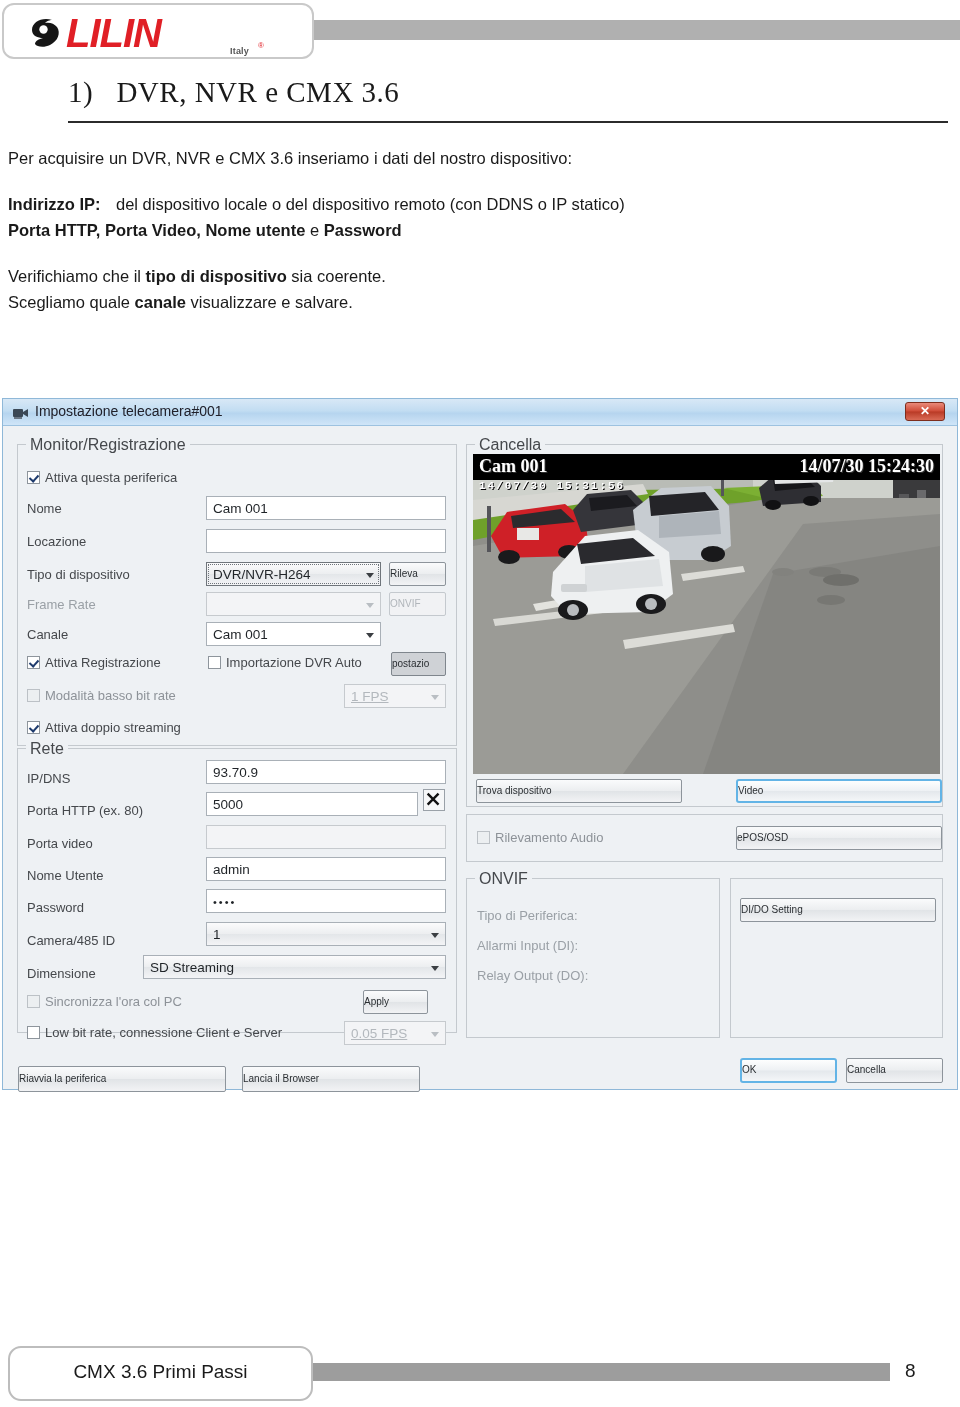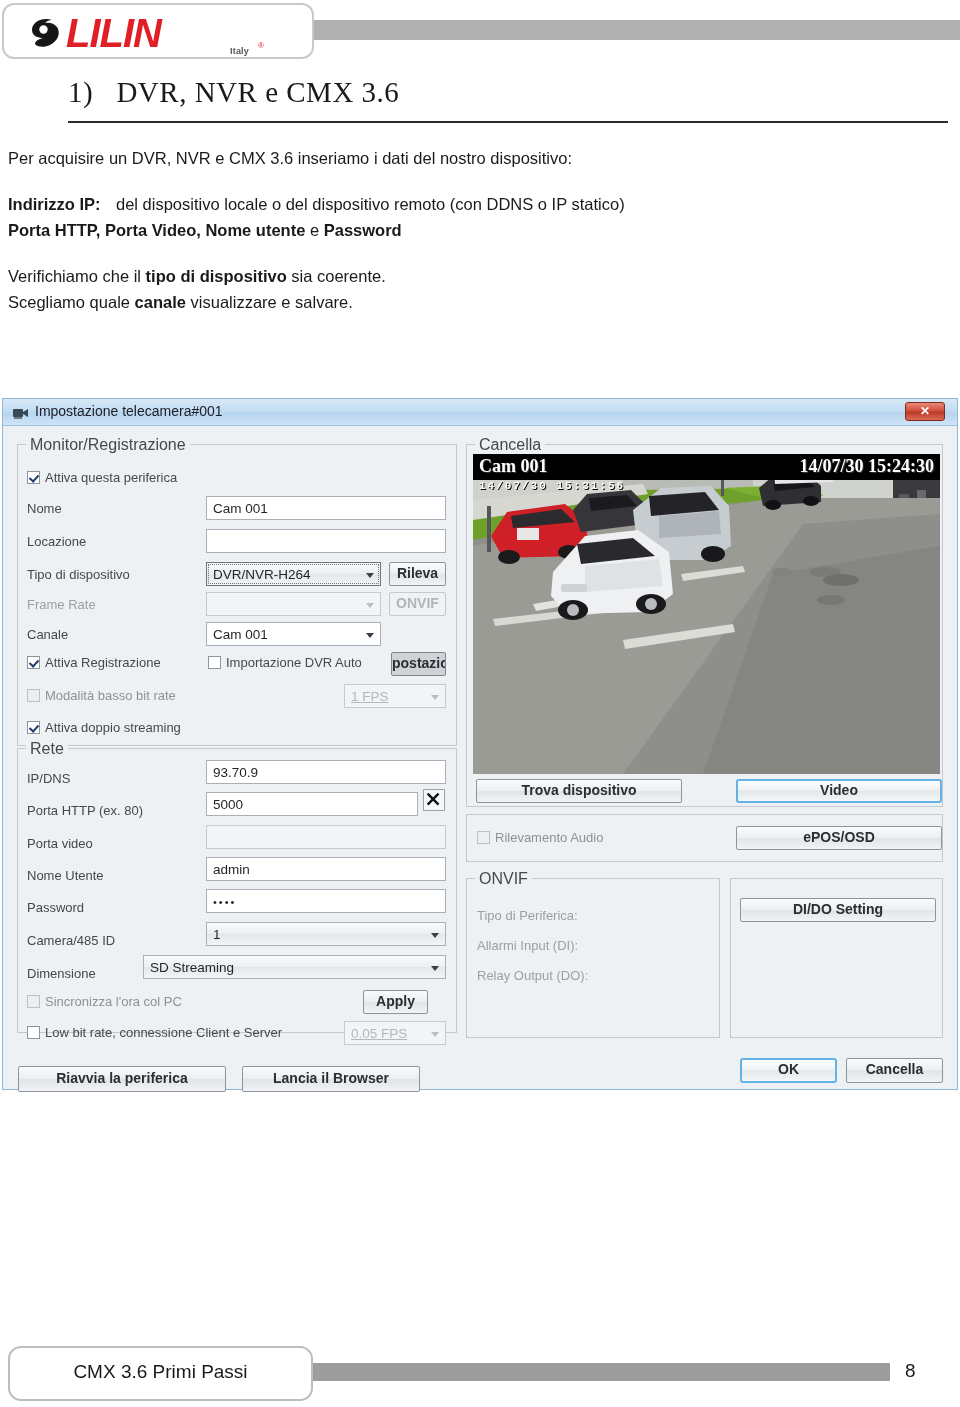--- a/index.html
+++ b/index.html
@@ -106,8 +106,8 @@
     position:absolute;box-sizing:border-box;height:24px;
     background:linear-gradient(to bottom,#fafbfc 0%,#eceef0 48%,#e1e4e7 52%,#f2f3f5 100%);
     border:1px solid #8d949b;border-radius:2px;
-    font-size:14px;color:#2a2e32;text-align:center;line-height:21px;
-    overflow:hidden;white-space:nowrap;font-weight:bold;
+    font-size:10px;color:#2a2e32;text-align:left;line-height:21px;
+    overflow:hidden;white-space:nowrap;
   }
   .btn-dis{color:#b0b5ba;border-color:#c4c9ce;background:#f1f2f4;}
   .btn-hl{

